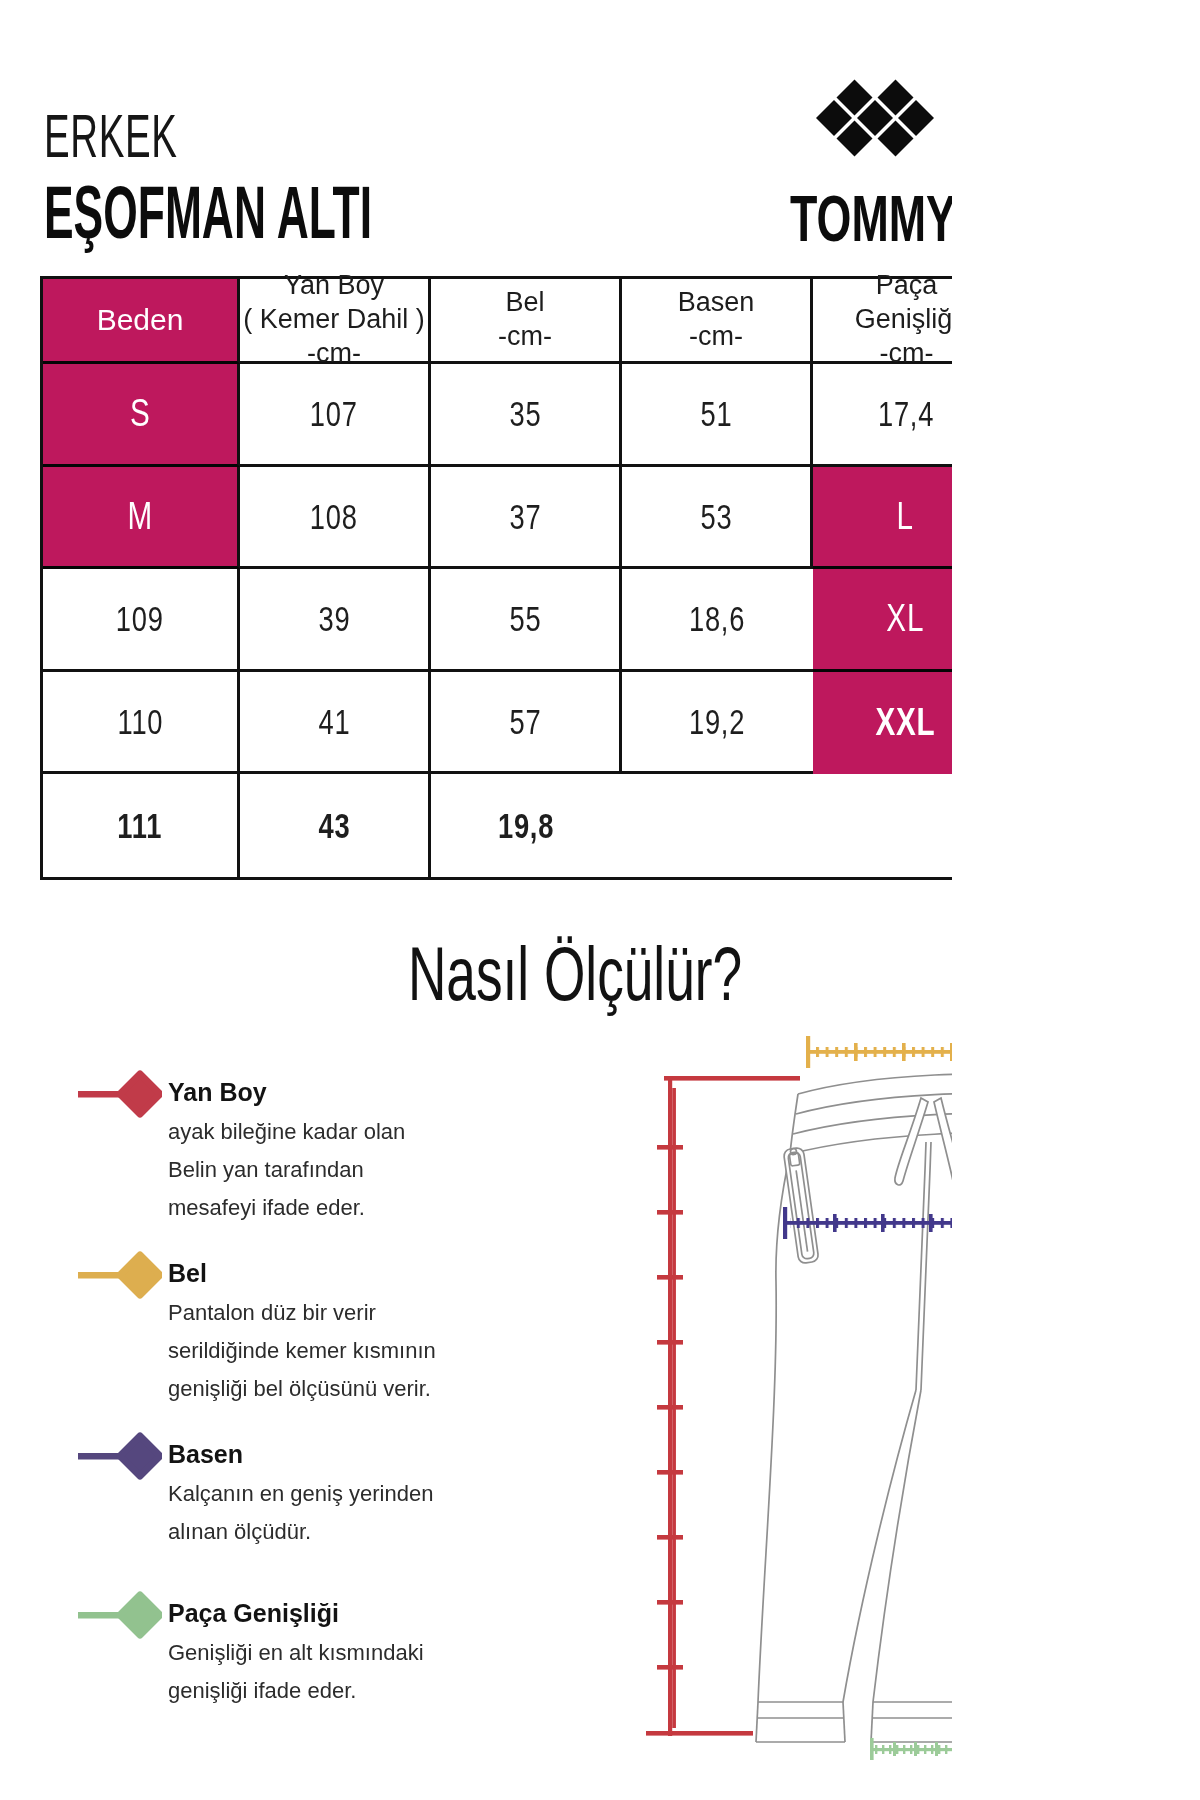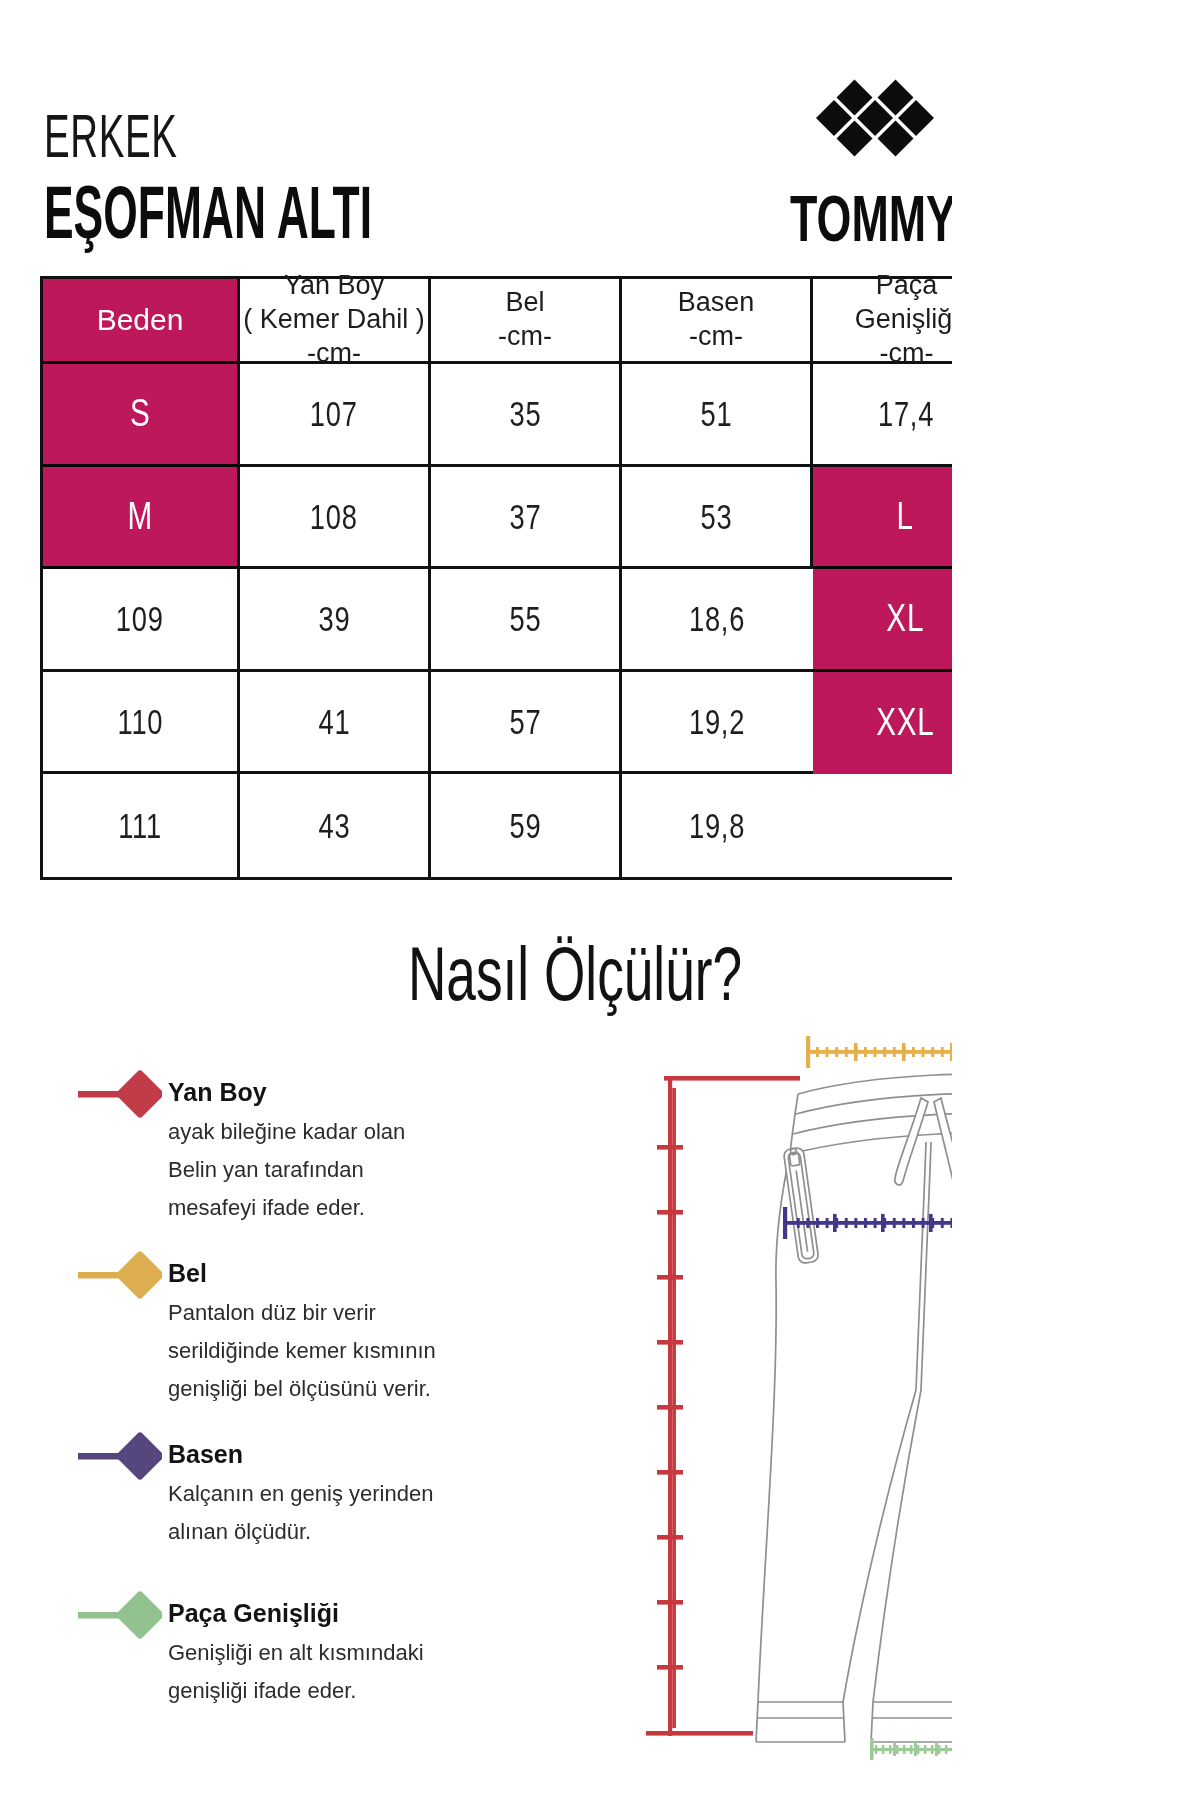--- a/index.html
+++ b/index.html
@@ -38,7 +38,7 @@
     color:#222; text-align:center; line-height:1.25;
   }
   .cell.last-col { border-right:none; }
-  .cell.last-row { border-bottom:none; }
+  .cell.last-row { border-bottom:none;font-weight:bold; }
   .cell.dark { background:#be185d; border-bottom-color:#050505; color:#fff; }
   .h-title, .h-sub, .h-unit { font-size:27px; color:#1d1d1d; }
   .h-title.wrap { width:160px; }

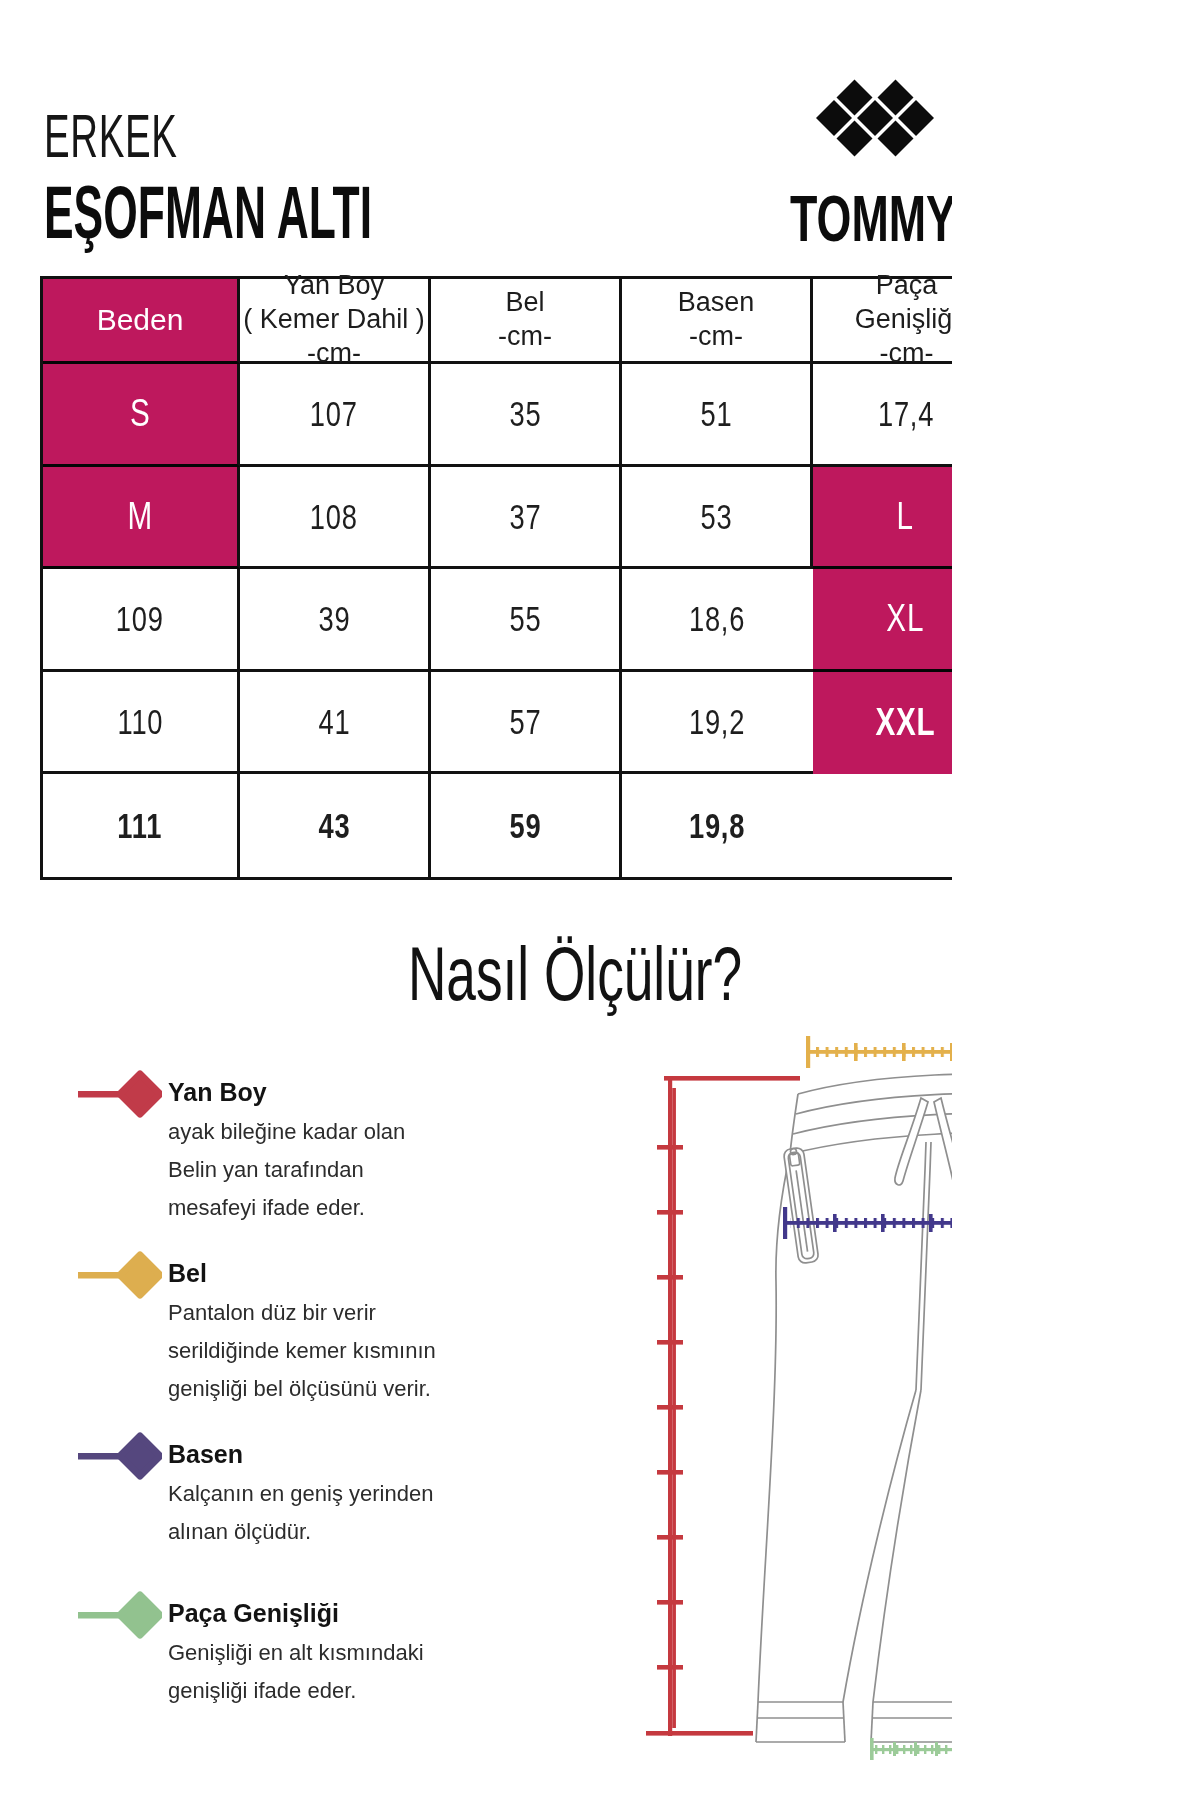--- a/index.html
+++ b/index.html
@@ -177,9 +177,6 @@
       </div>
     <div class="cell last-row">
         <span class="val cond">43</span>
-      </div>
-    <div class="cell last-row">
-        <span class="val cond">59</span>
       </div>
     <div class="cell last-col last-row">
         <span class="val cond">19,8</span>

